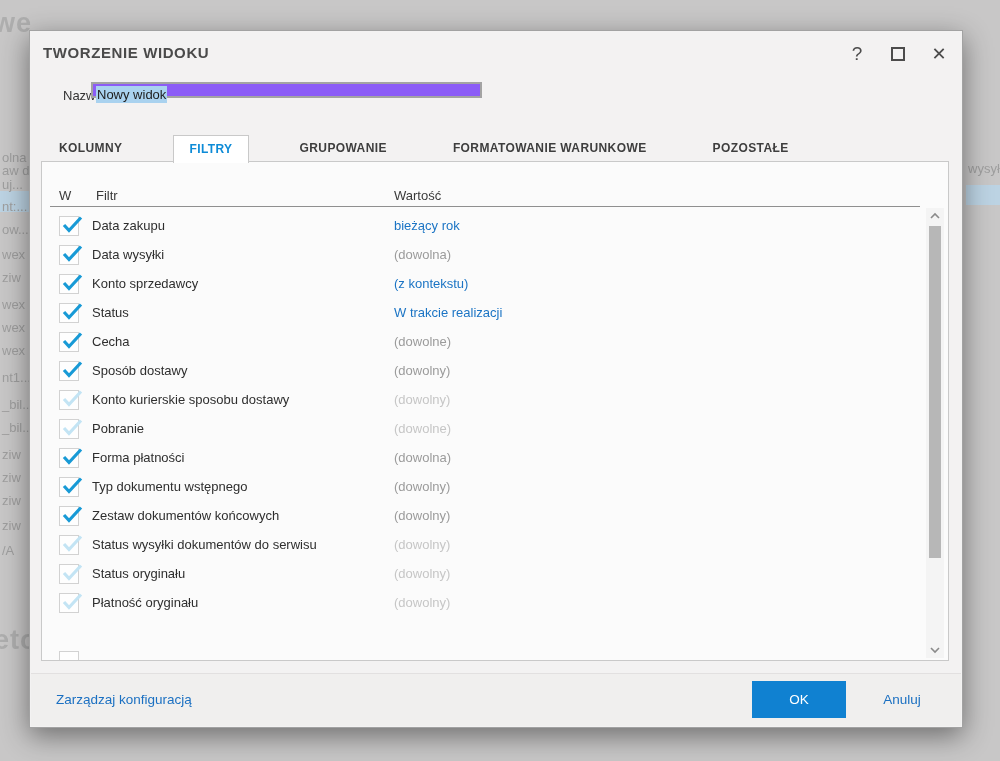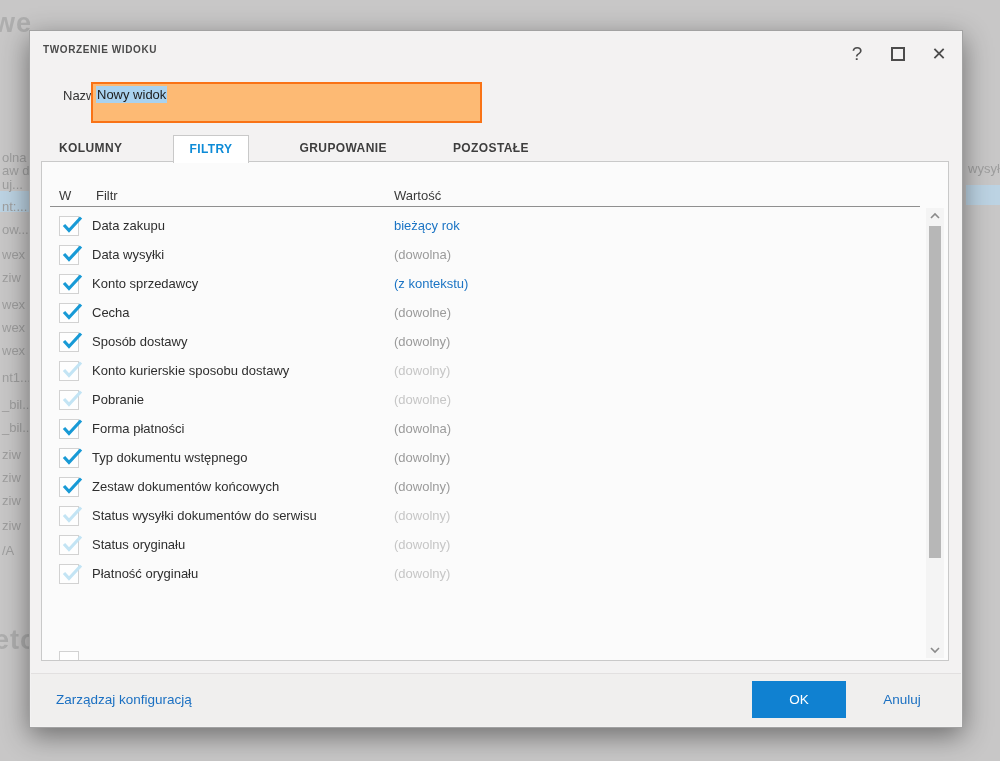--- a/index.html
+++ b/index.html
@@ -24,7 +24,7 @@
   }
   .dlg-title {
     position:absolute; left:13px; top:13px;
-    font-size:10px; font-weight:bold; color:#4a4a4a; letter-spacing:0.6px;
+    font-size:15px; font-weight:bold; color:#4a4a4a; letter-spacing:0.6px;
   }
   .win-btn {
     position:absolute; top:8px; width:30px; height:30px;

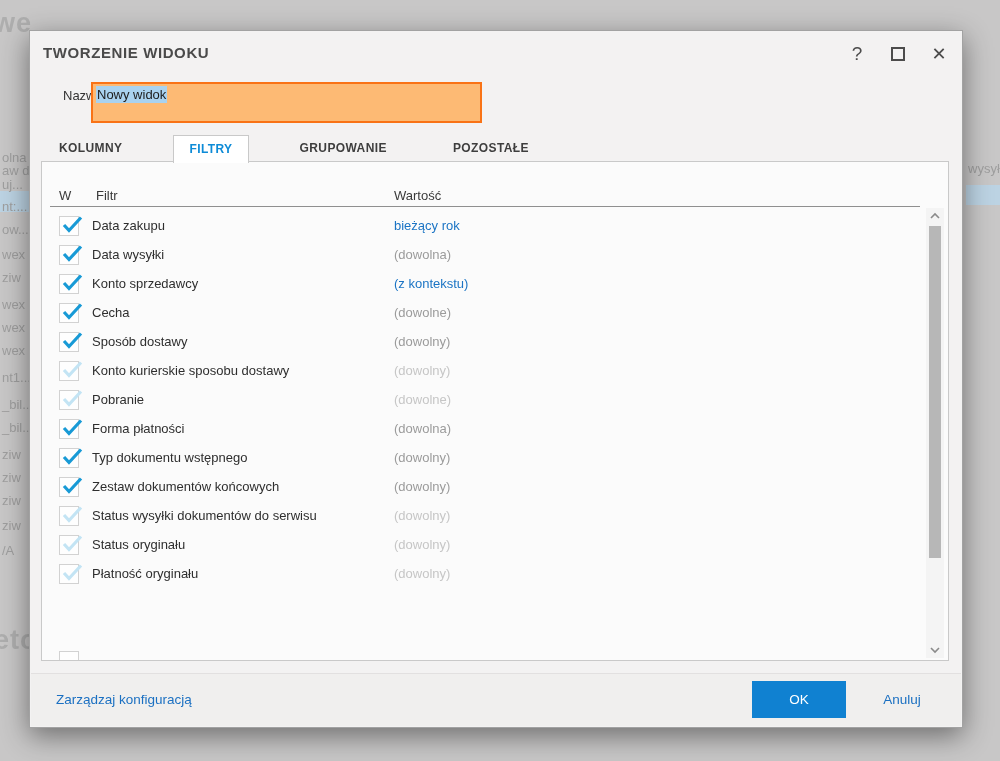--- a/index.html
+++ b/index.html
@@ -38,8 +38,8 @@
   
   .name-label { position:absolute; left:13px; top:57px; font-size:13px; color:#333;margin-left:20px; }
   .name-input {
-    position:absolute; left:61px; top:51px; width:391px; height:41px;
-    background:#fdba74; border:2px solid #f97316;
+    position:absolute; left:61px; top:51px; width:391px; height:16px;
+    background:#8b5cf6; border:2px solid #a3a3a3;
     font-size:13px; line-height:21px; padding-left:3px;
   }
   .name-input .selected { background:#a9d2ef; color:#1c1c1c; padding:1px 1px; }

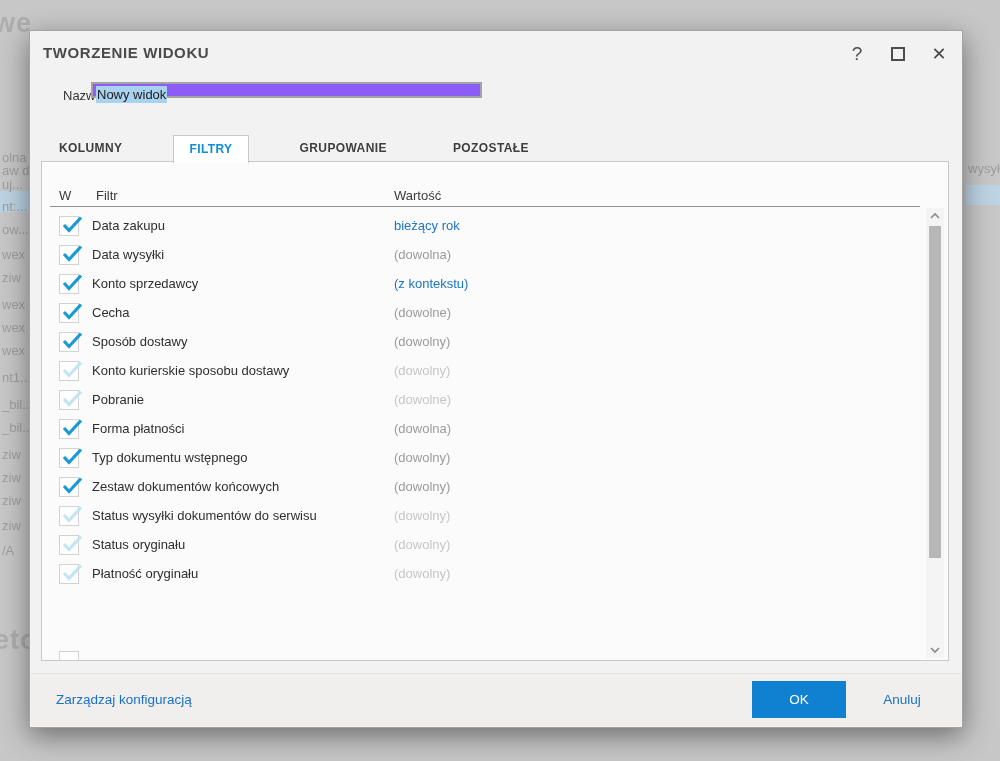--- a/index.html
+++ b/index.html
@@ -161,6 +161,7 @@
       <div class="tab">KOLUMNY</div>
       <div class="tab active">FILTRY</div>
       <div class="tab">GRUPOWANIE</div>
+      <div class="tab">FORMATOWANIE WARUNKOWE</div>
       <div class="tab">POZOSTAŁE</div>
     </div>
 

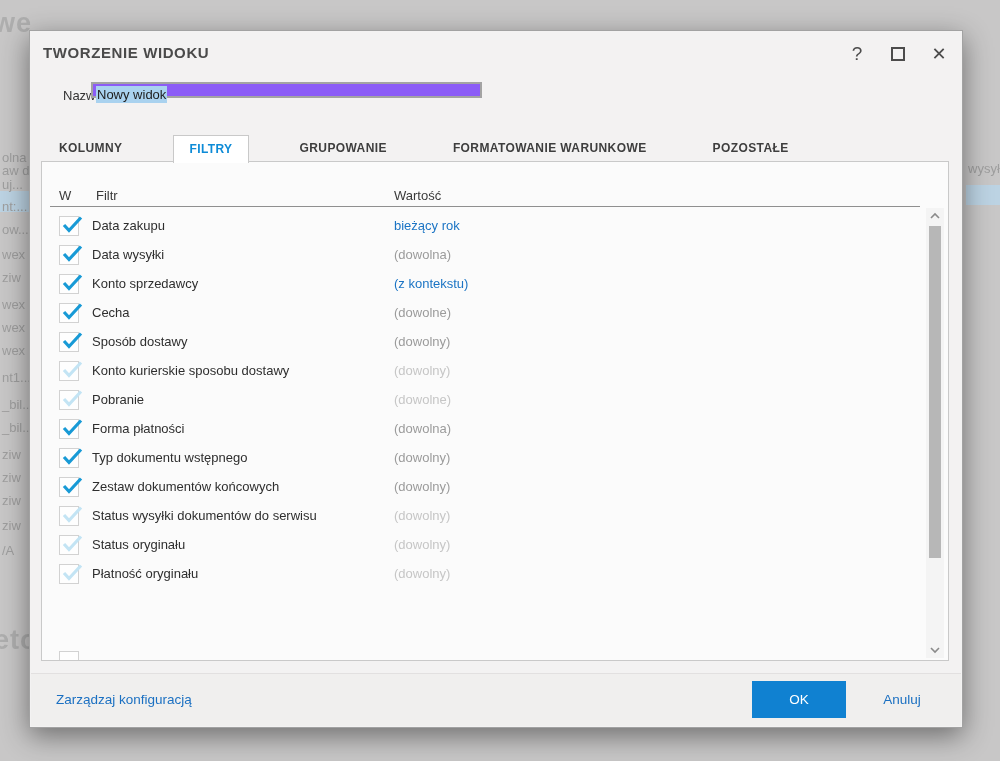--- a/index.html
+++ b/index.html
@@ -205,6 +205,15 @@
               <path d="M4 10 L9 15.5 L21 2.5" fill="none" stroke="#189ad6" stroke-width="3.2"></path>
             </svg>
           </span>
+          <span class="flabel">Status</span>
+          <span class="fvalue link">W trakcie realizacji</span>
+        </div>
+        <div class="frow">
+          <span class="cb">
+            <svg width="25" height="22" viewBox="0 0 25 22">
+              <path d="M4 10 L9 15.5 L21 2.5" fill="none" stroke="#189ad6" stroke-width="3.2"></path>
+            </svg>
+          </span>
           <span class="flabel">Cecha</span>
           <span class="fvalue muted">(dowolne)</span>
         </div>

